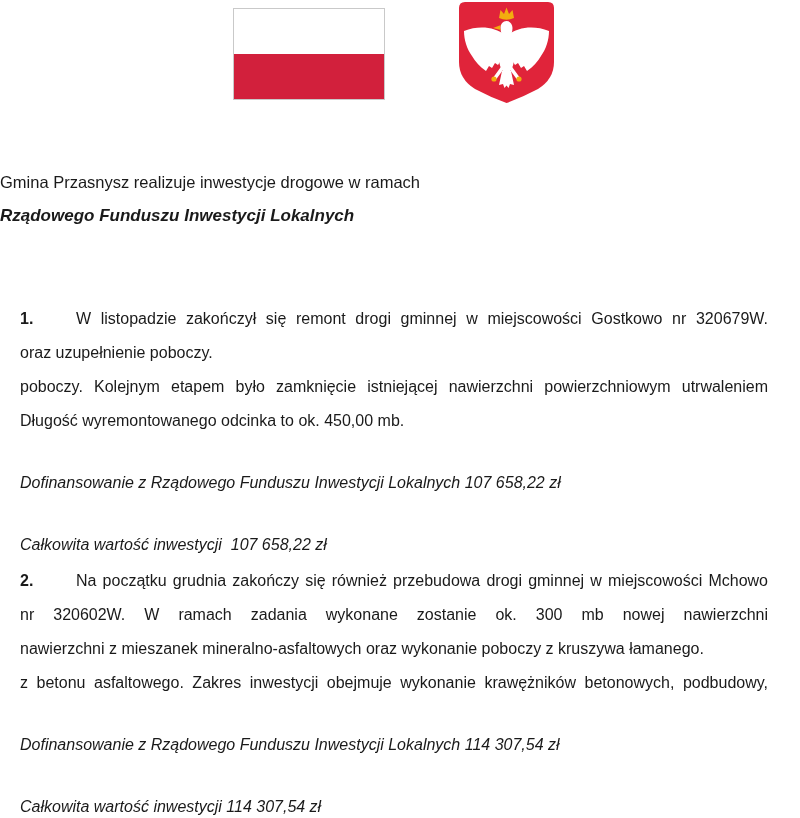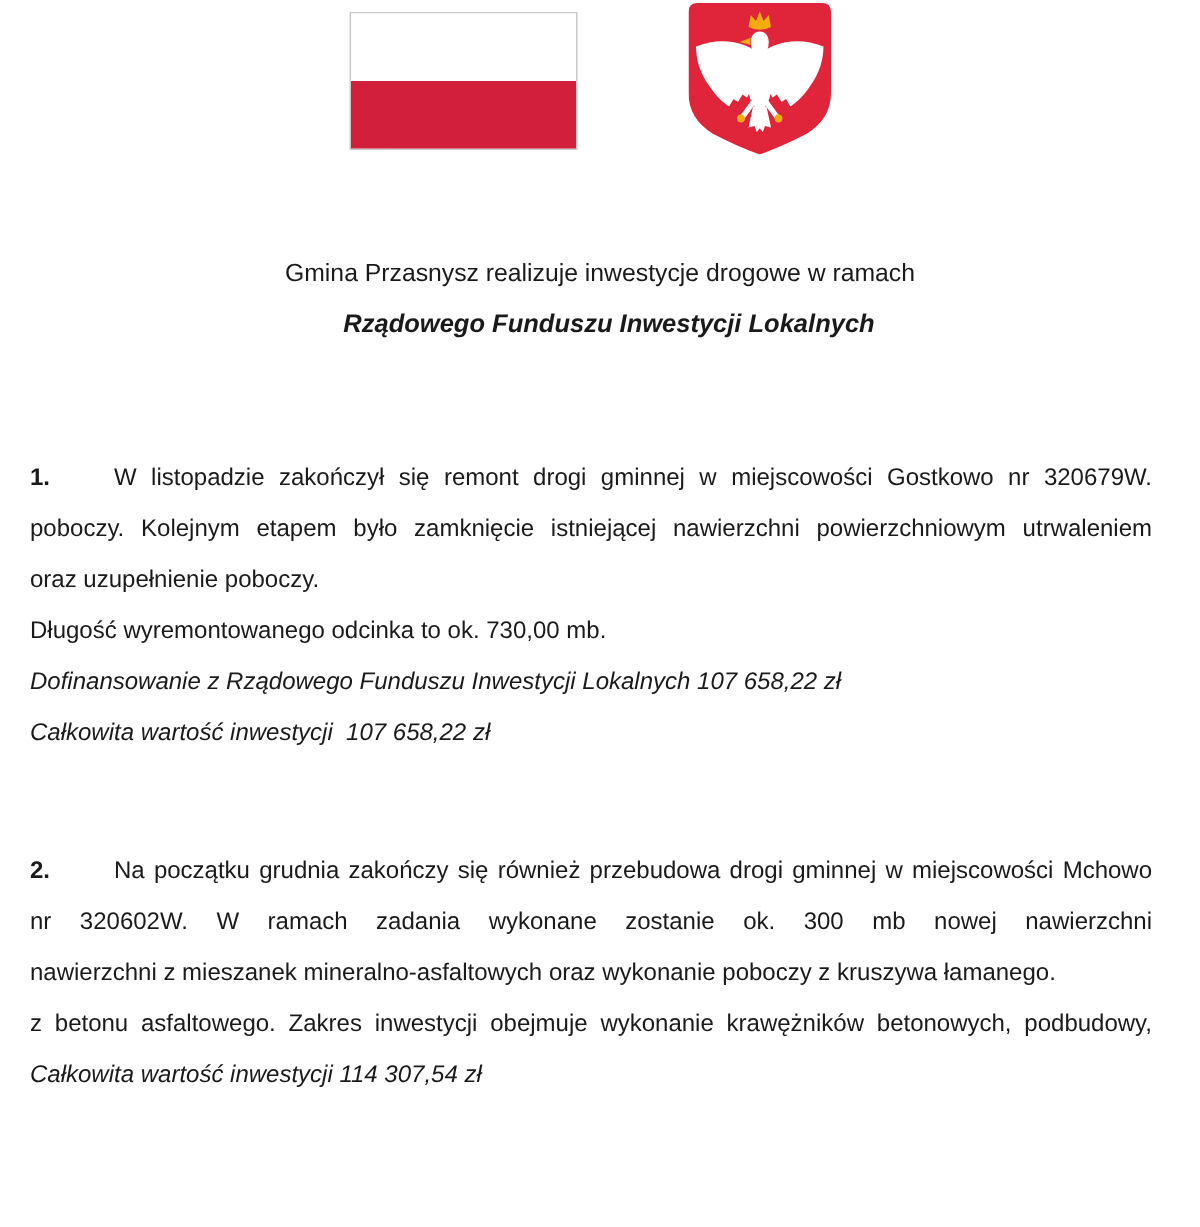--- a/index.html
+++ b/index.html
@@ -26,7 +26,7 @@
   .emblem svg { display: block; width: 100%; height: 100%; }
 
   
-  .title-block { position: absolute; left: 0; top: 165px; width: 800px; text-align: center; }
+  .title-block { position: absolute; left: 0; top: 165px; width: 800px; text-align: left; }
   .title-line1 { font-size: 16.5px; line-height: 34px; }
   .title-line2 { font-size: 17px; line-height: 34px; font-weight: bold; font-style: italic; padding-left: 12px; }
 

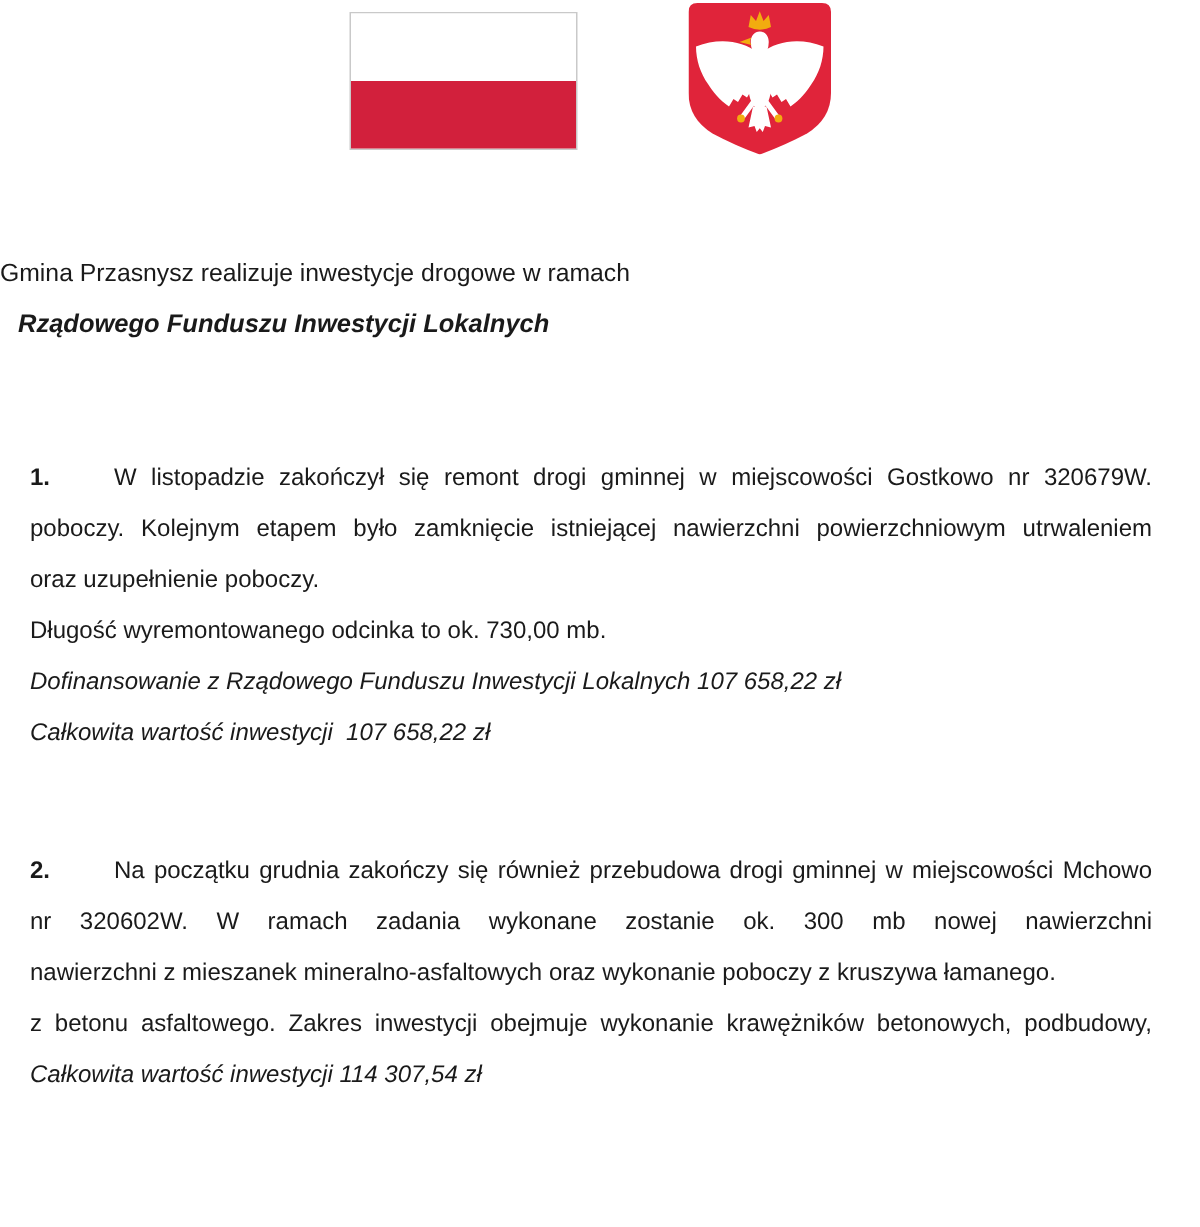--- a/index.html
+++ b/index.html
@@ -28,7 +28,7 @@
   
   .title-block { position: absolute; left: 0; top: 165px; width: 800px; text-align: left; }
   .title-line1 { font-size: 16.5px; line-height: 34px; }
-  .title-line2 { font-size: 17px; line-height: 34px; font-weight: bold; font-style: italic; padding-left: 12px; }
+  .title-line2 { font-size: 17px; line-height: 34px; font-weight: bold; font-style: italic; }
 
   
   .para { position: absolute; left: 20px; width: 748px; font-size: 16px; }

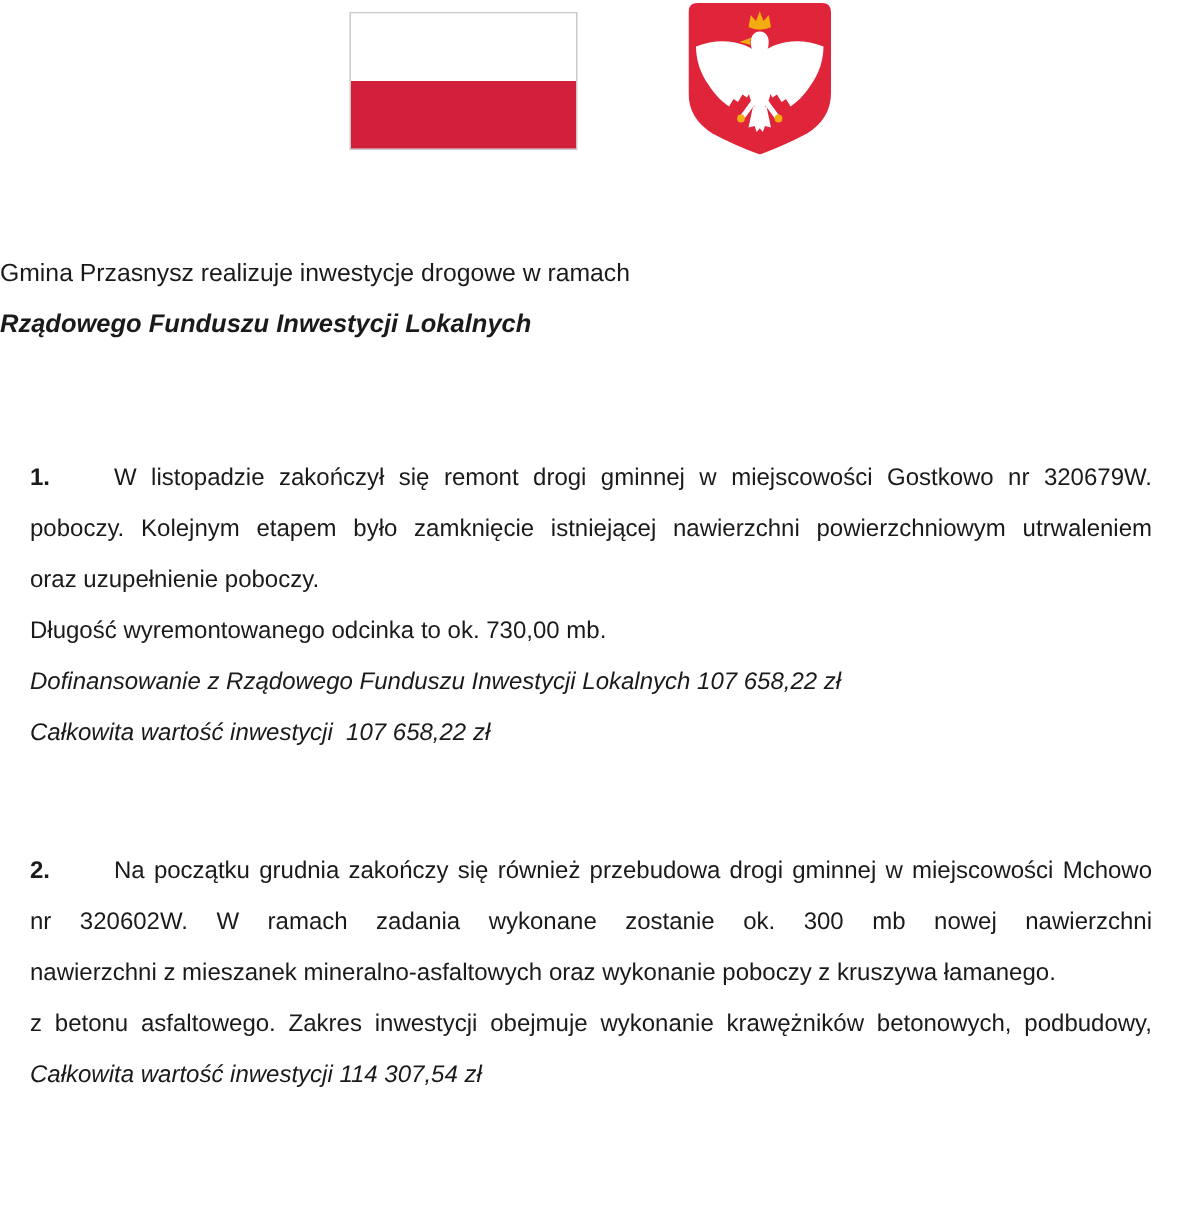--- a/index.html
+++ b/index.html
@@ -89,8 +89,8 @@
       <span class="num">1.</span>
       <span class="rest just">W listopadzie zakończył się remont drogi gminnej w miejscowości Gostkowo nr 320679W.</span>
     </div>
+    <div class="line">oraz uzupełnienie poboczy.</div>
     <div class="line just">poboczy. Kolejnym etapem było zamknięcie istniejącej nawierzchni powierzchniowym utrwaleniem</div>
-    <div class="line">oraz uzupełnienie poboczy.</div>
     <div class="line">Długość wyremontowanego odcinka to ok. 730,00 mb.</div>
     <div class="line italic">Dofinansowanie z Rządowego Funduszu Inwestycji Lokalnych 107 658,22 zł</div>
     <div class="line italic">Całkowita wartość inwestycji  107 658,22 zł</div>

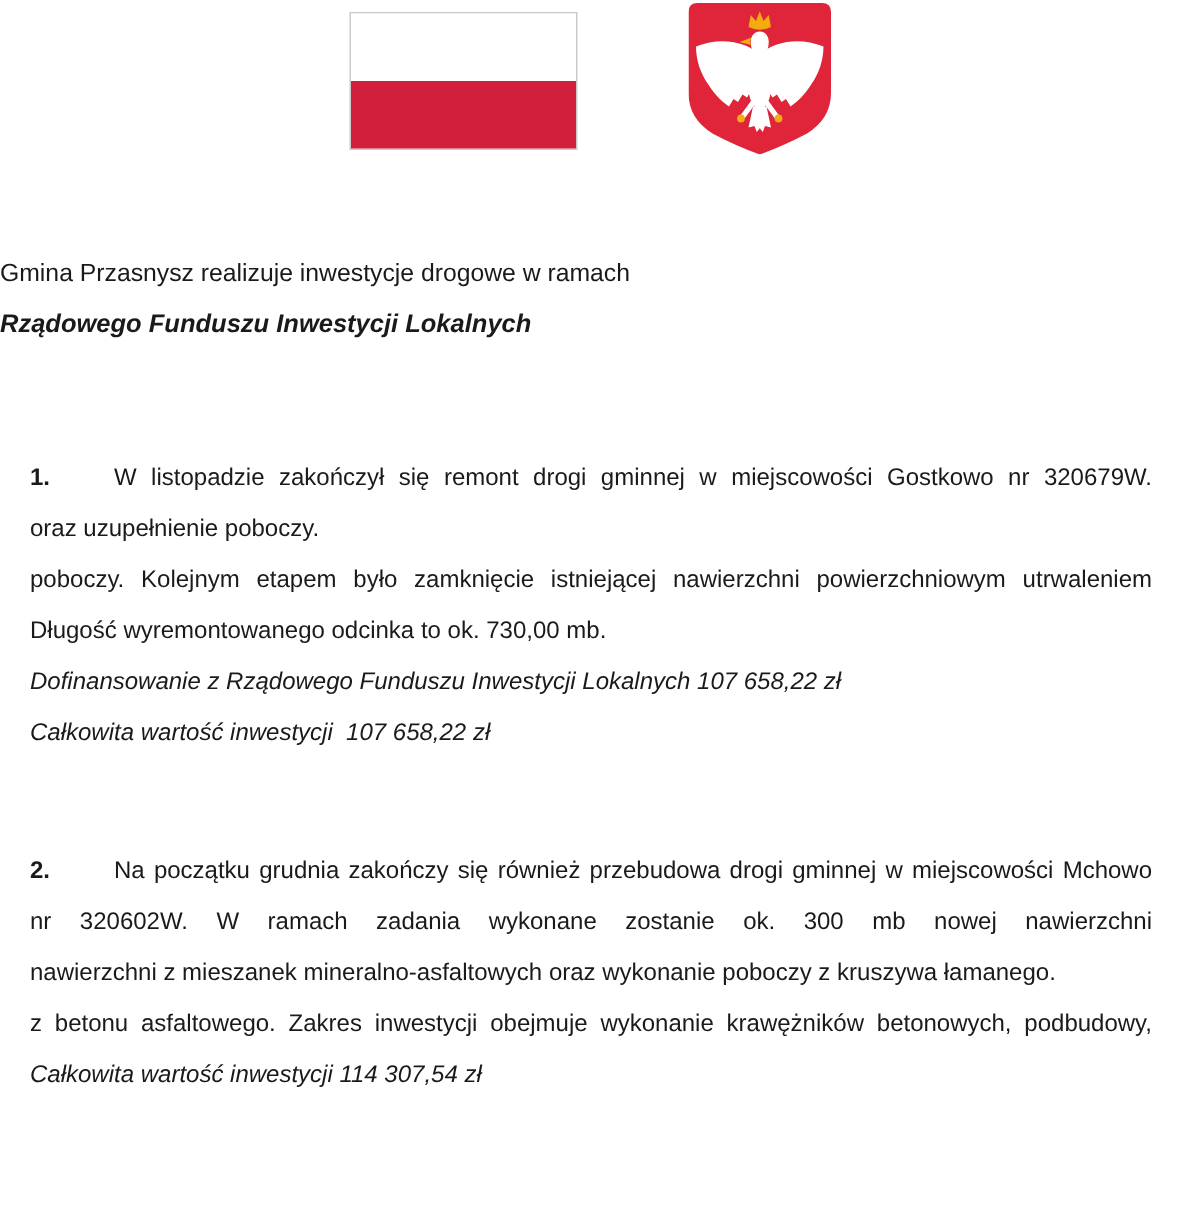--- a/index.html
+++ b/index.html
@@ -91,7 +91,7 @@
     </div>
     <div class="line">oraz uzupełnienie poboczy.</div>
     <div class="line just">poboczy. Kolejnym etapem było zamknięcie istniejącej nawierzchni powierzchniowym utrwaleniem</div>
-    <div class="line">Długość wyremontowanego odcinka to ok. 730,00 mb.</div>
+    <div class="line">Długość wyremontowanego odcinka to ok. 450,00 mb.</div>
     <div class="line italic">Dofinansowanie z Rządowego Funduszu Inwestycji Lokalnych 107 658,22 zł</div>
     <div class="line italic">Całkowita wartość inwestycji  107 658,22 zł</div>
   </div>

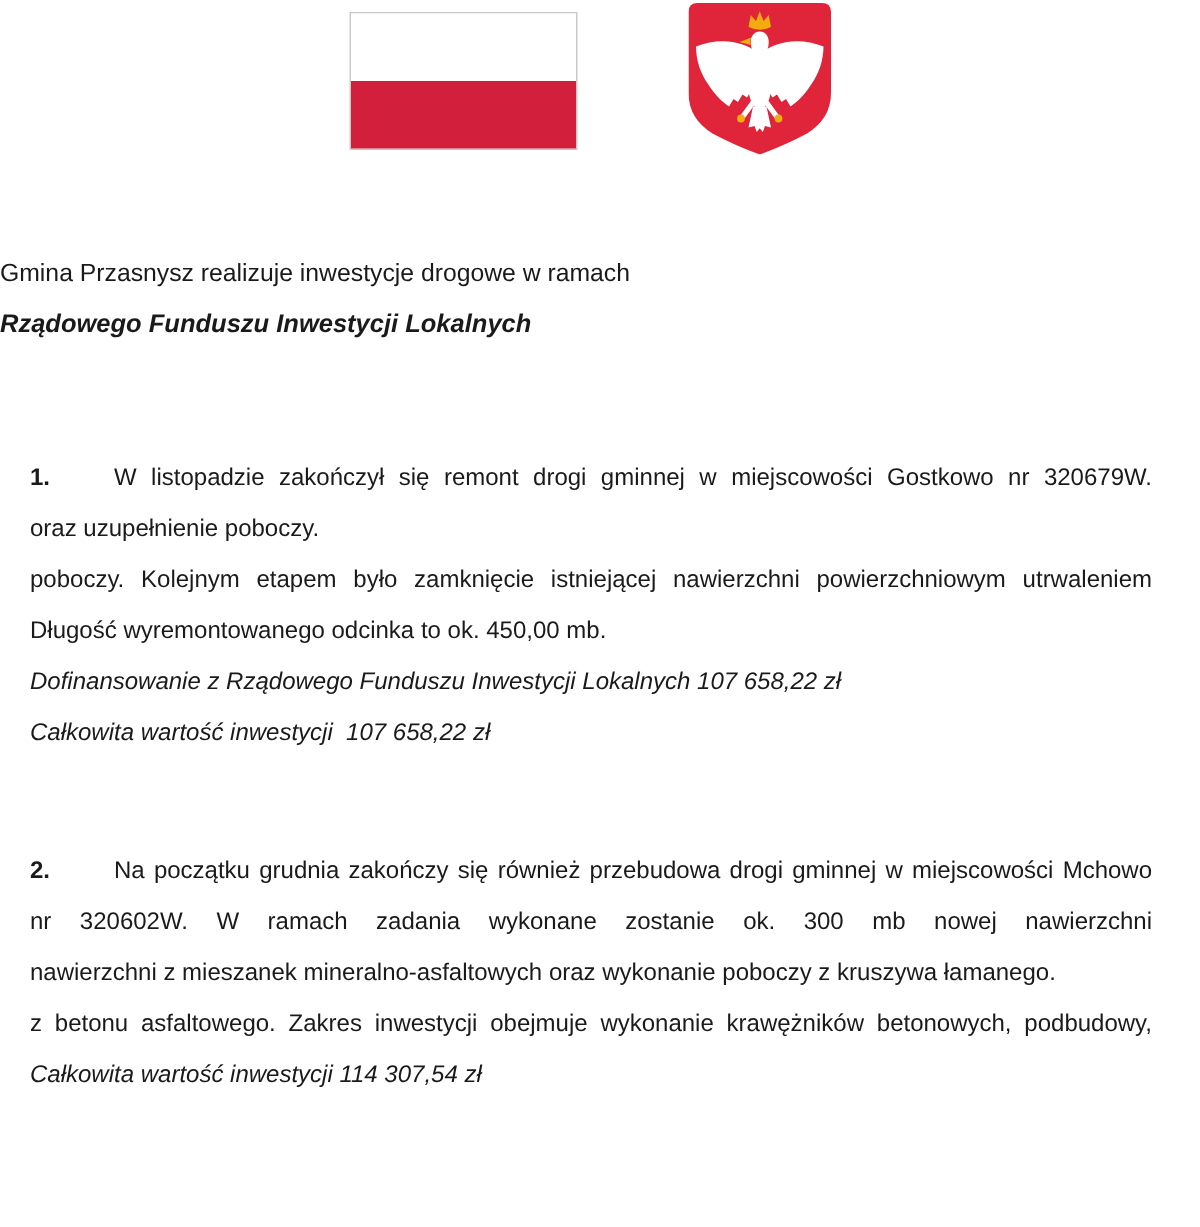--- a/index.html
+++ b/index.html
@@ -40,7 +40,7 @@
   .first-line { display: flex; }
   .num { flex: none; width: 56px; font-weight: bold; }
   .rest { flex: 1 1 auto; }
-  .italic { font-style: italic; white-space: pre-wrap; }
+  .italic { font-style: italic; white-space: pre-wrap; margin-top: 28px; }
 </style>
 </head>
 <body>

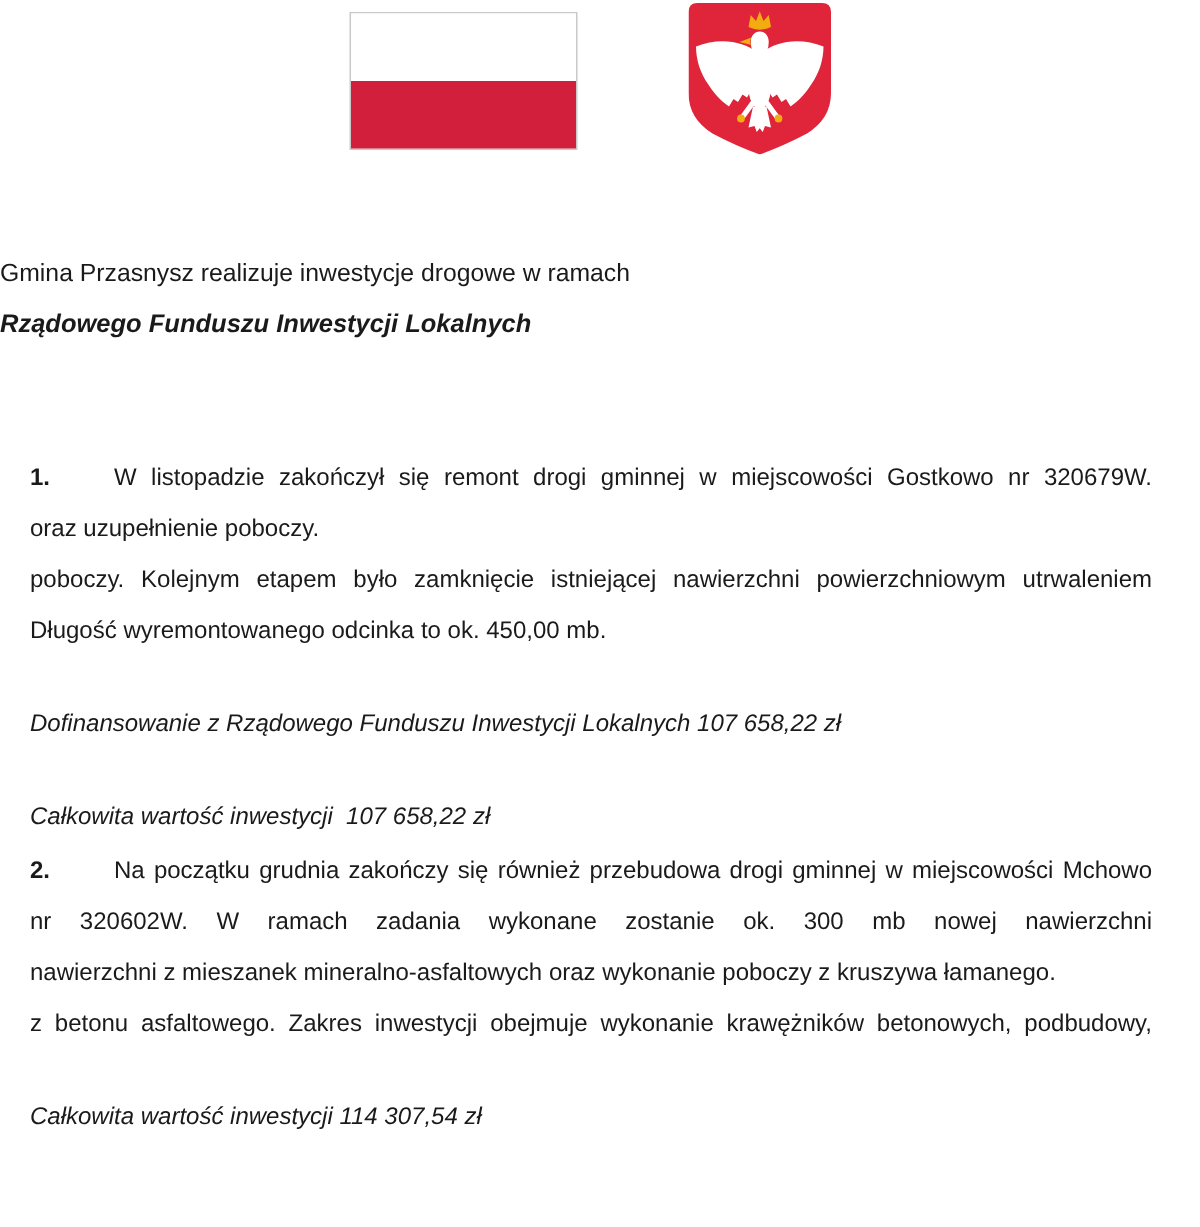--- a/index.html
+++ b/index.html
@@ -104,6 +104,7 @@
     <div class="line just">nr 320602W. W ramach zadania wykonane zostanie ok. 300 mb nowej nawierzchni</div>
     <div class="line">nawierzchni z mieszanek mineralno-asfaltowych oraz wykonanie poboczy z kruszywa łamanego.</div>
     <div class="line just">z betonu asfaltowego. Zakres inwestycji obejmuje wykonanie krawężników betonowych, podbudowy,</div>
+    <div class="line italic">Dofinansowanie z Rządowego Funduszu Inwestycji Lokalnych 114 307,54 zł</div>
     <div class="line italic">Całkowita wartość inwestycji 114 307,54 zł</div>
   </div>
 

